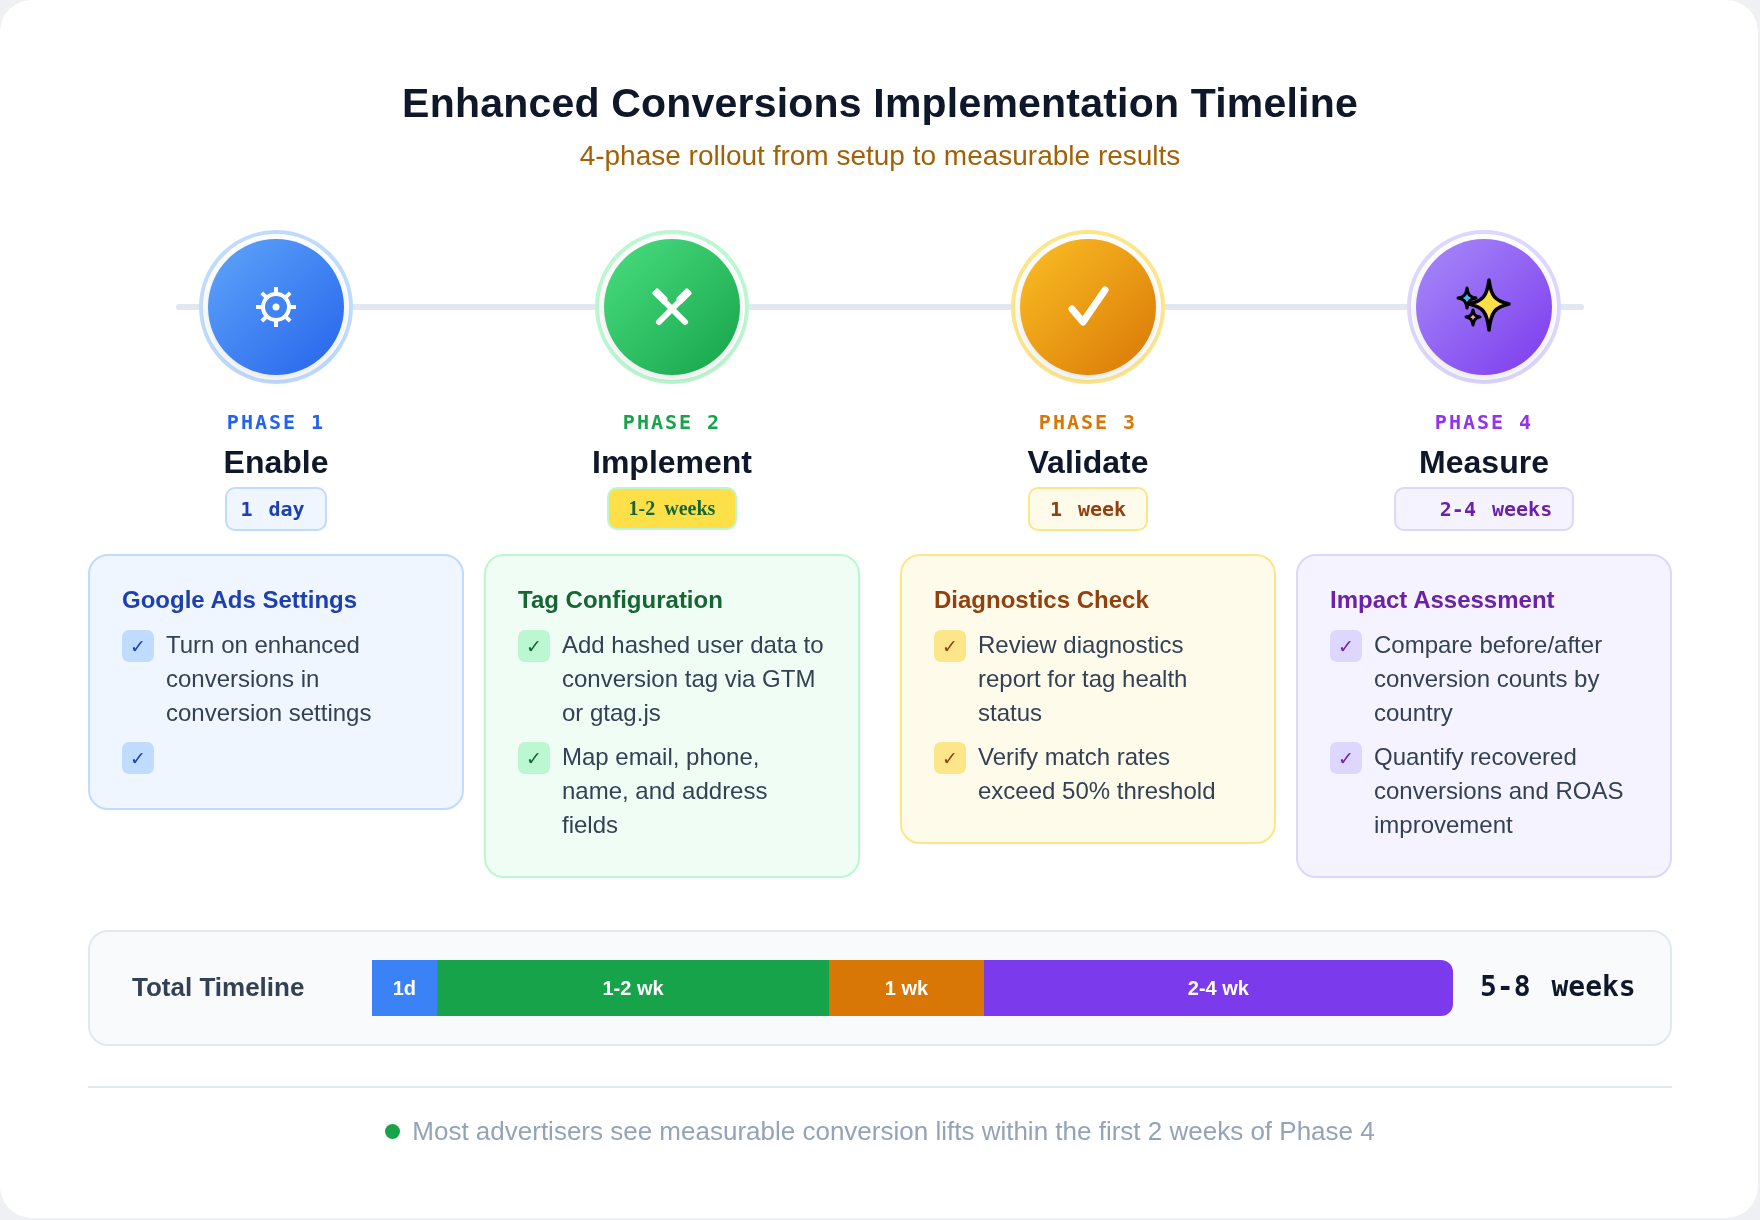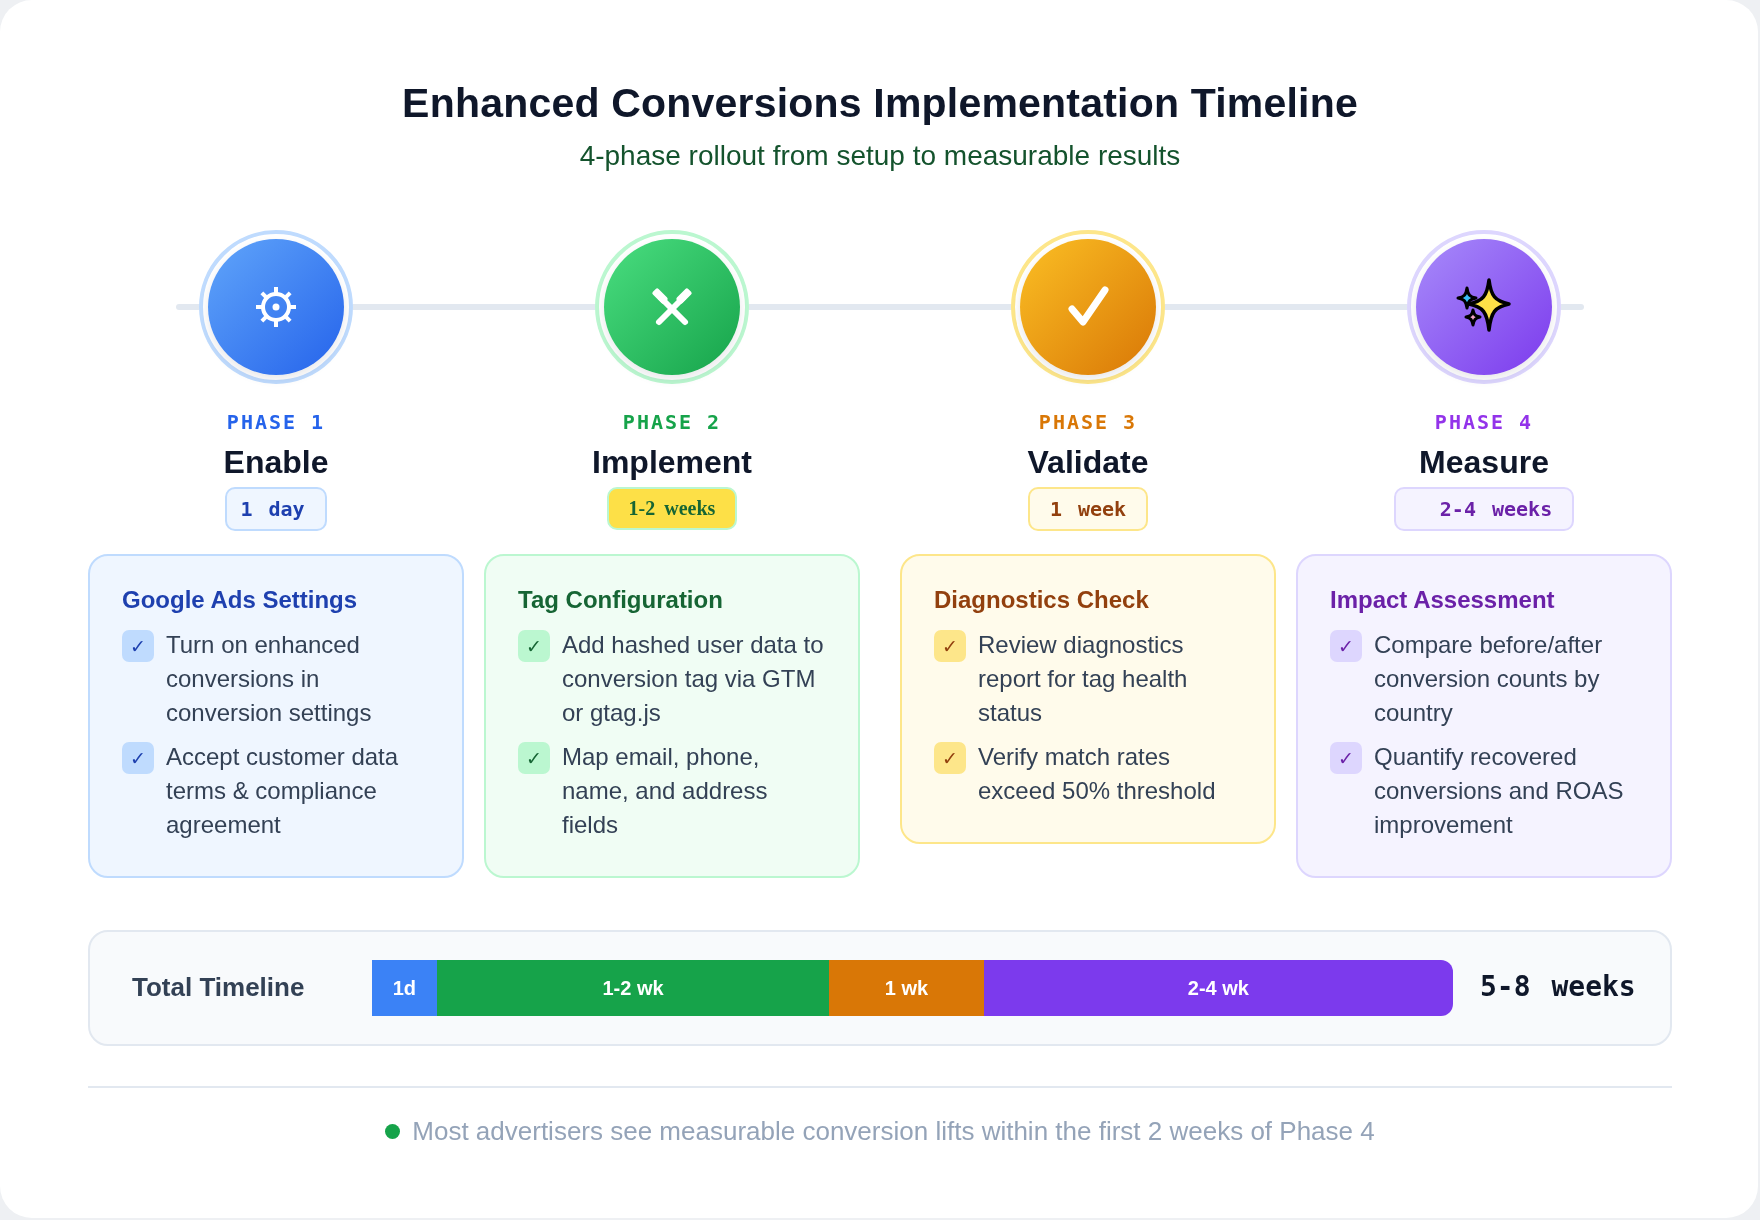--- a/index.html
+++ b/index.html
@@ -15,7 +15,7 @@
   }
   .subtitle {
     position: absolute; left: 0; top: 140px; width: 1760px; text-align: center;
-    font-size: 28px; color: #14532d;
+    font-size: 28px; color: #a16207;
   }
   .connector {
     position: absolute; left: 176px; top: 304px; width: 1408px; height: 6px;

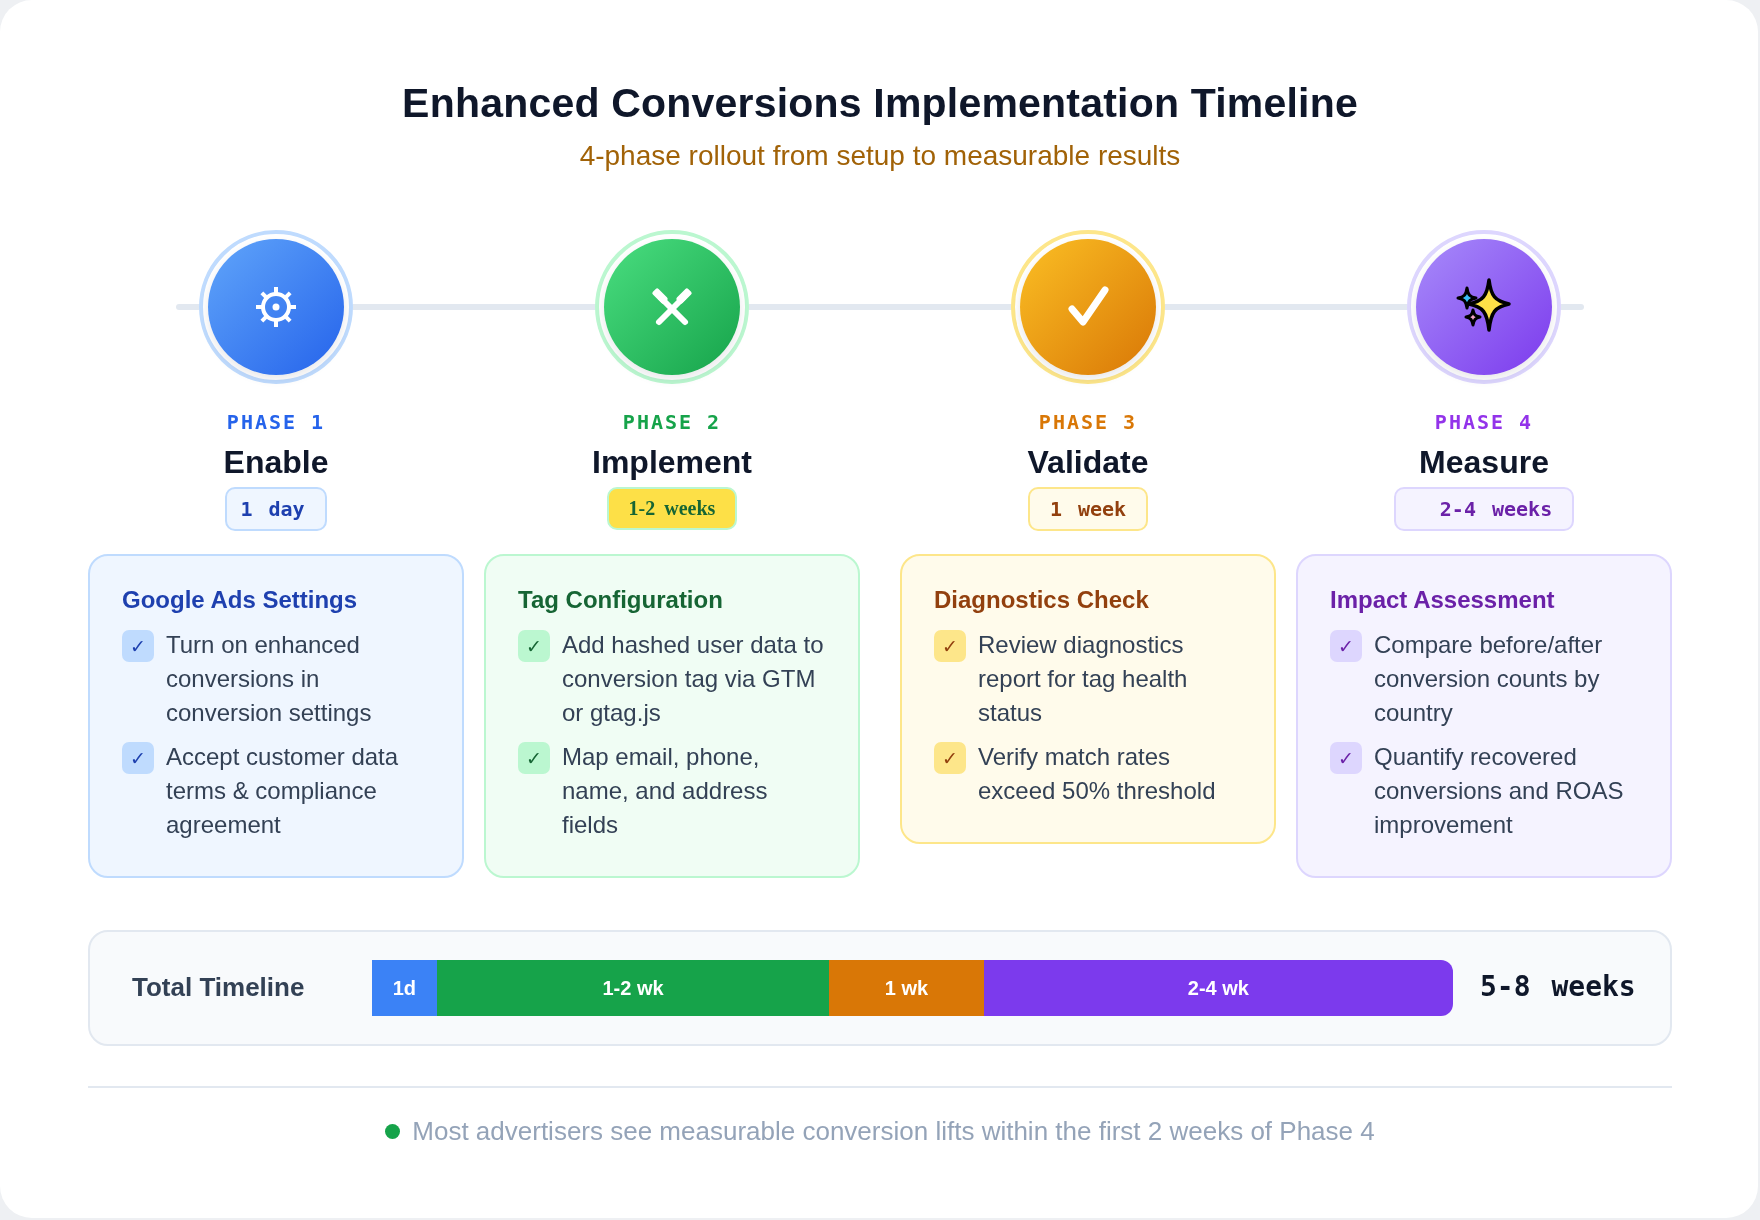--- a/index.html
+++ b/index.html
@@ -176,7 +176,6 @@
     </div>
     <div class="item">
       <span class="chk" style="background: rgb(191, 219, 254); color: rgb(30, 64, 175);">✓</span>
-      <span class="item-text">Accept customer data terms &amp; compliance agreement</span>
     </div>
   </div>
 

